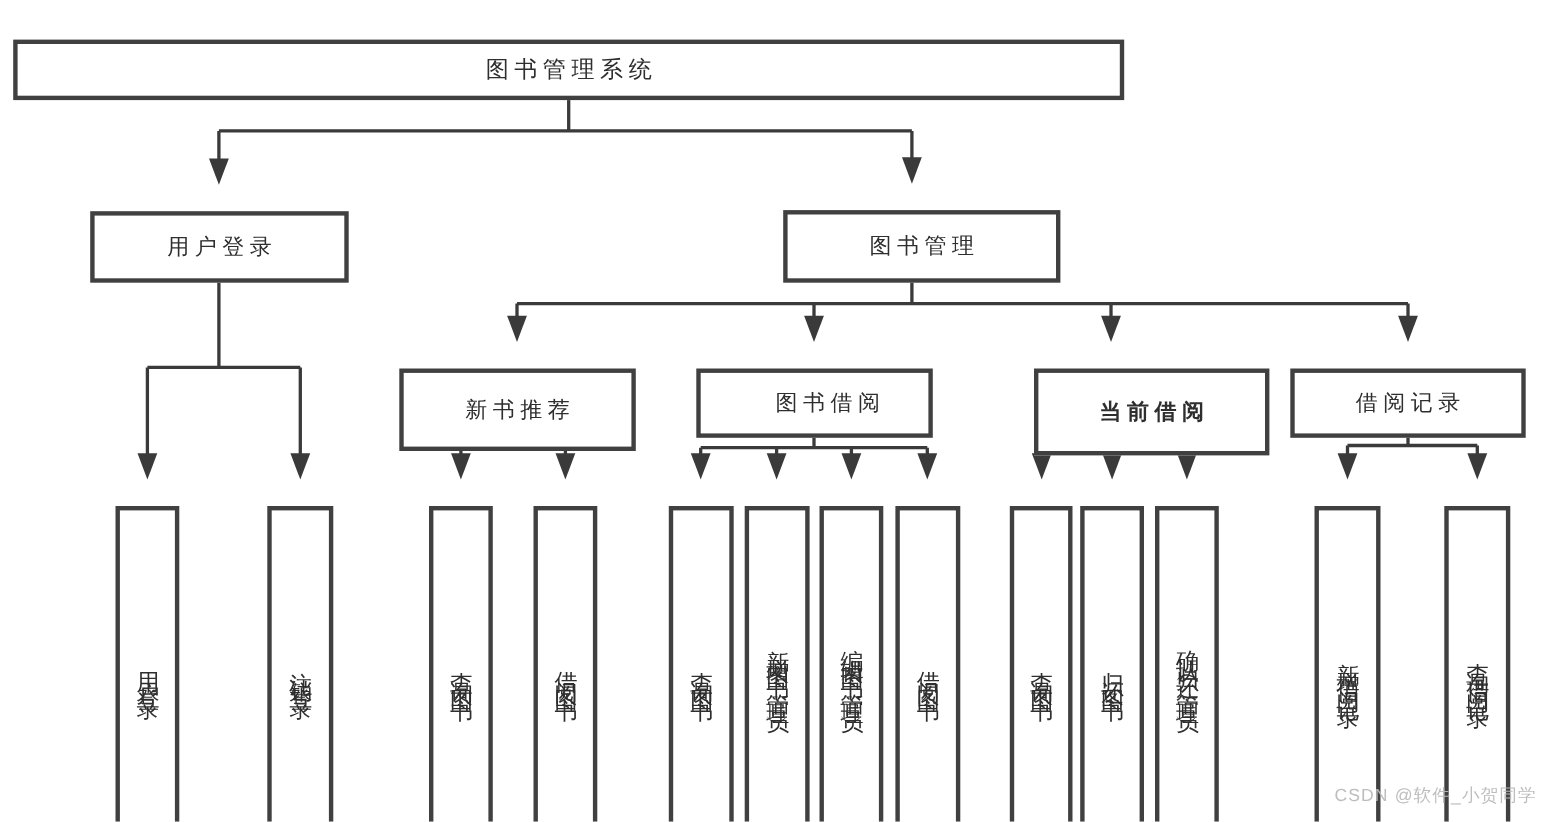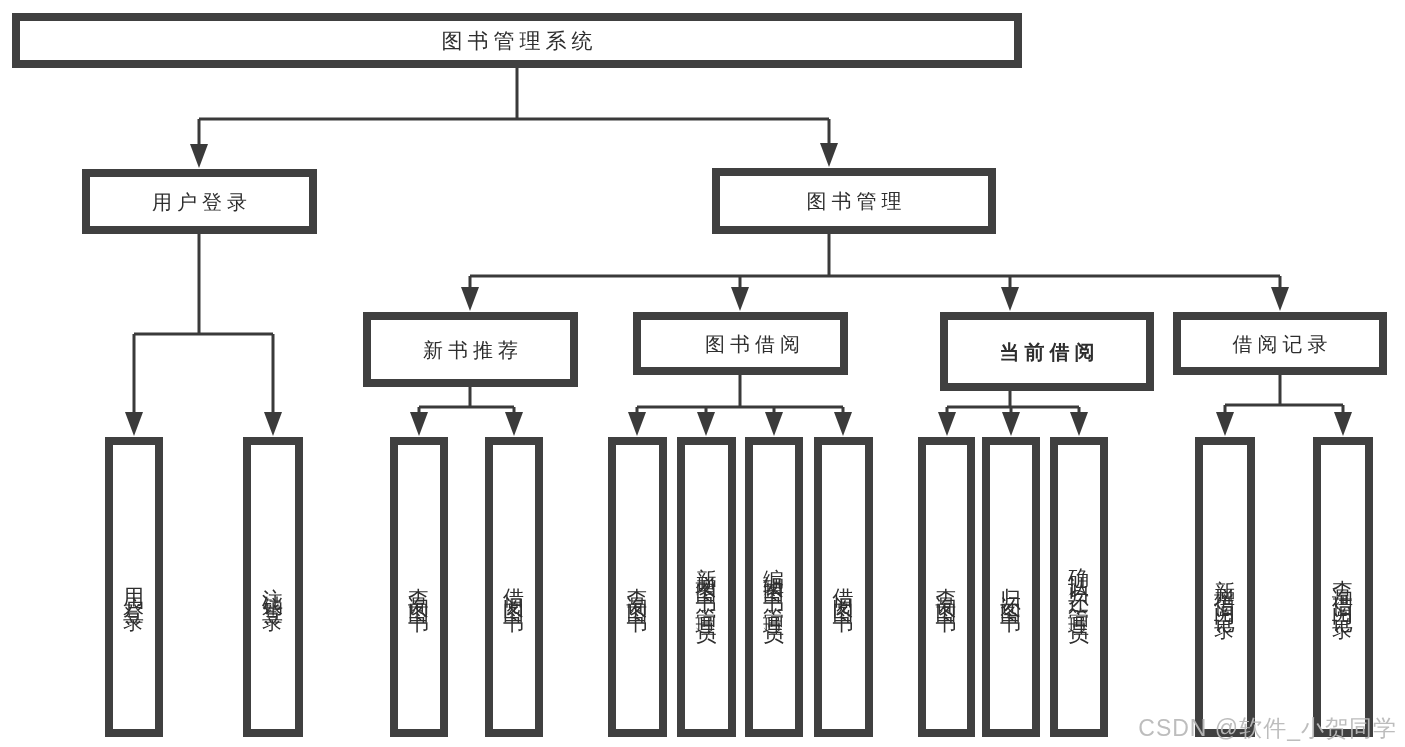--- a/index.html
+++ b/index.html
@@ -14,13 +14,14 @@
   .box{
     position:absolute;
     box-sizing:border-box;
-    border:8px solid #404040;
+    border:4px solid #404040;
     background:#ffffff;
     display:flex;
     align-items:center;
     justify-content:center;
     color:#2e2e2e;
     z-index:2;
+    margin-top:23px;
   }
   .hlabel{
     font-size:20px;

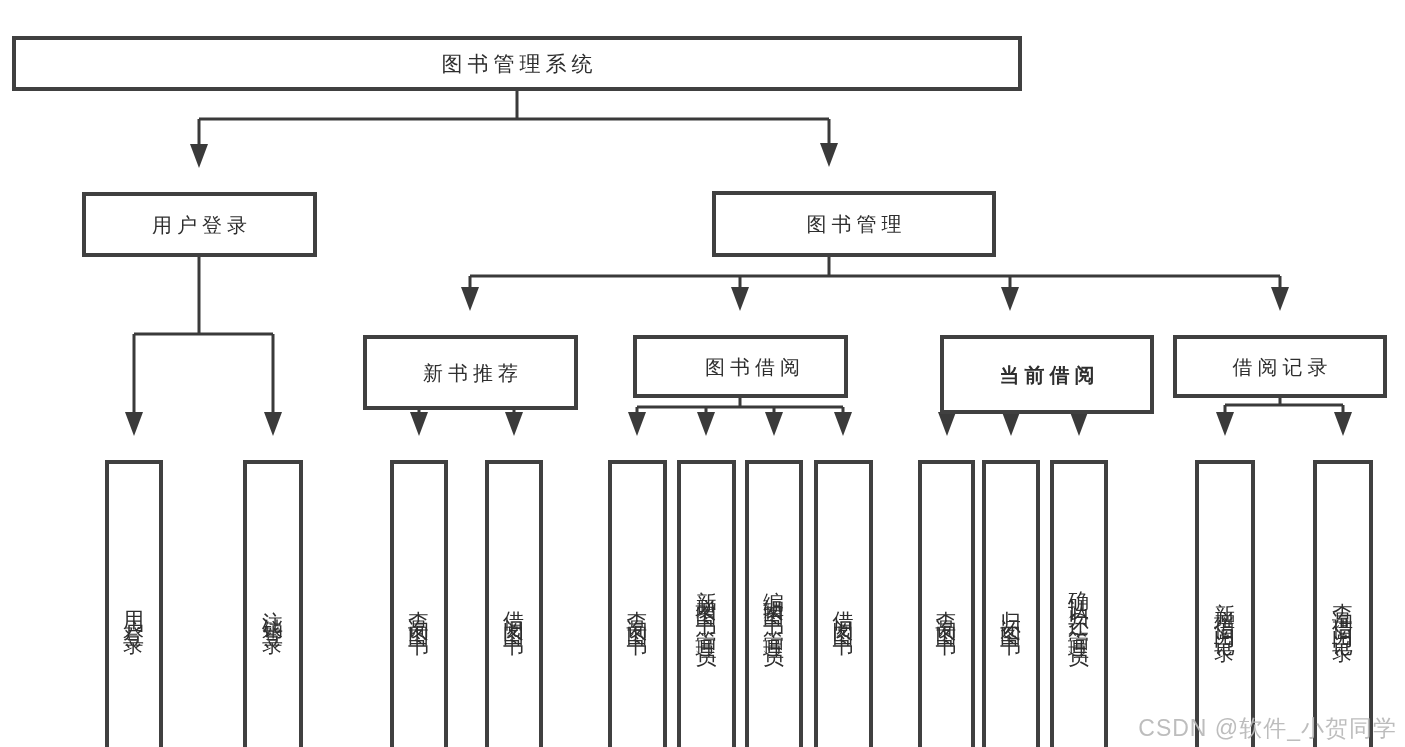--- a/index.html
+++ b/index.html
@@ -103,7 +103,7 @@
   <div class="box" style="left:82px;top:169px;width:235px;height:65px;">
     <span class="hlabel">用户登录</span>
   </div>
-  <div class="box" style="left:712px;top:168px;width:284px;height:66px;">
+  <div class="box" style="left:712px;top:168px;width:252px;height:66px;">
     <span class="hlabel">图书管理</span>
   </div>
 

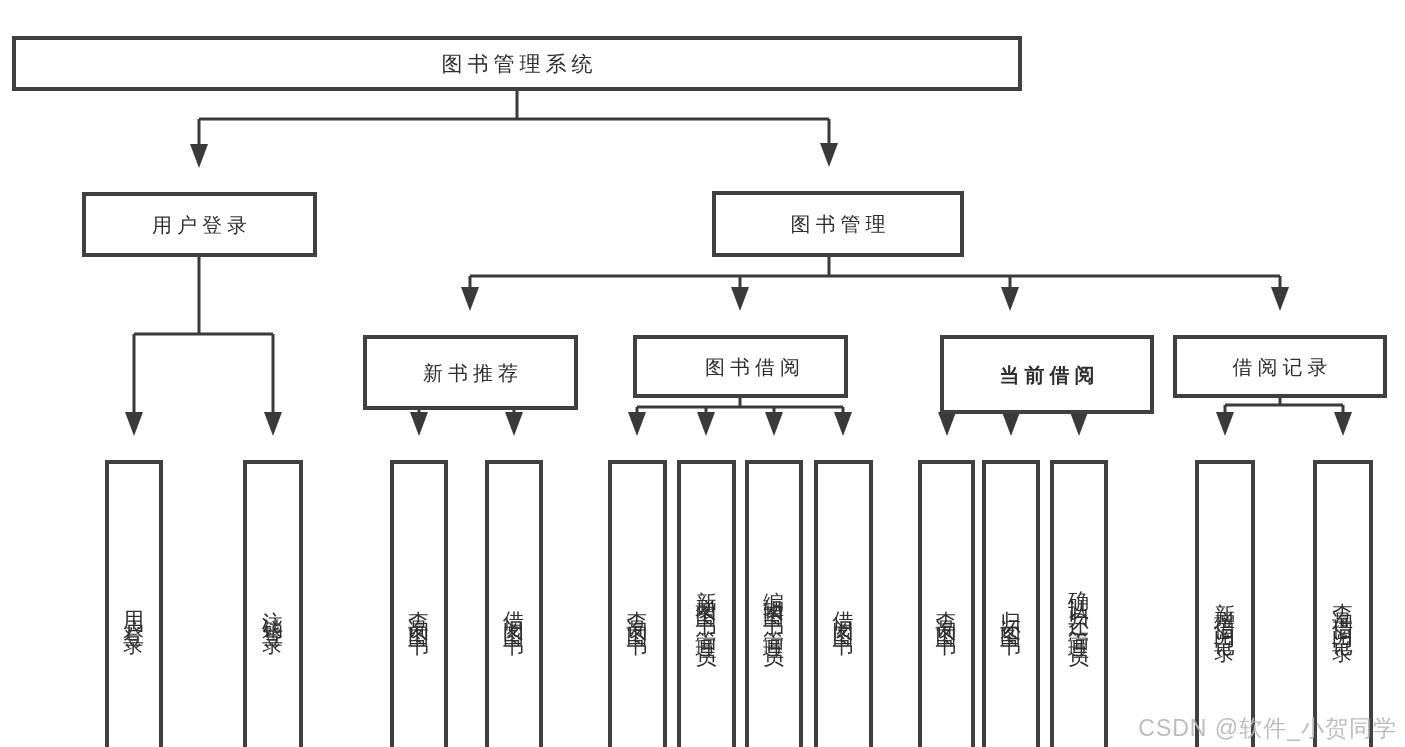--- a/index.html
+++ b/index.html
@@ -43,7 +43,7 @@
     position:absolute;
     top:713px;
     right:8px;
-    font-size:23px;
+    font-size:16px;
     letter-spacing:1px;
     color:rgba(185,185,185,0.95);
     z-index:3;

